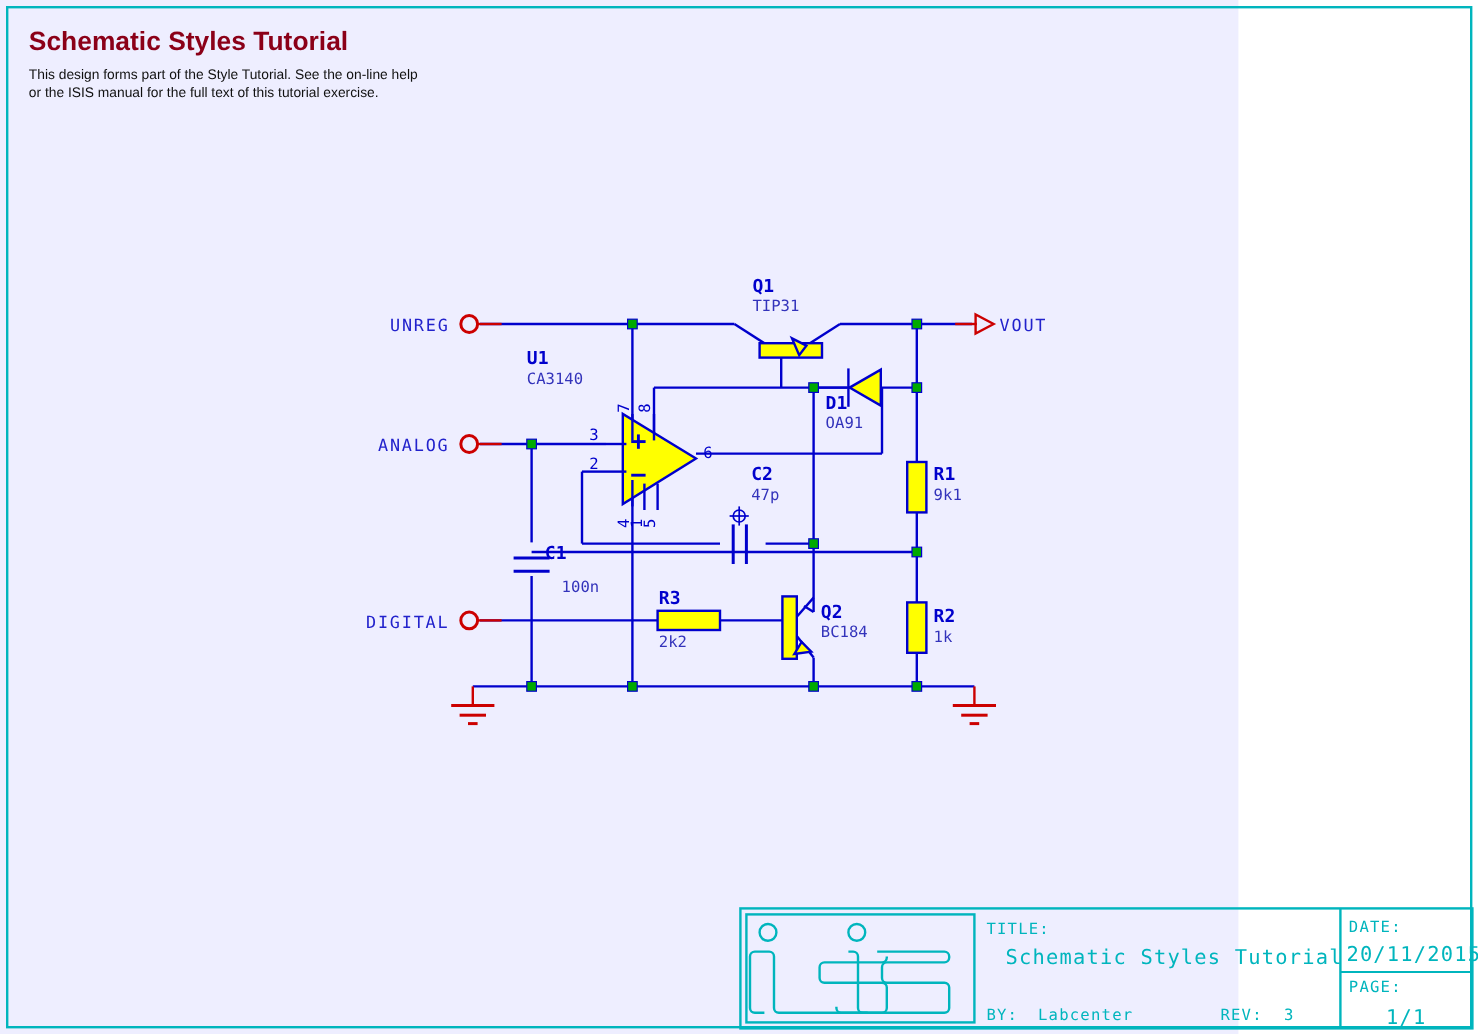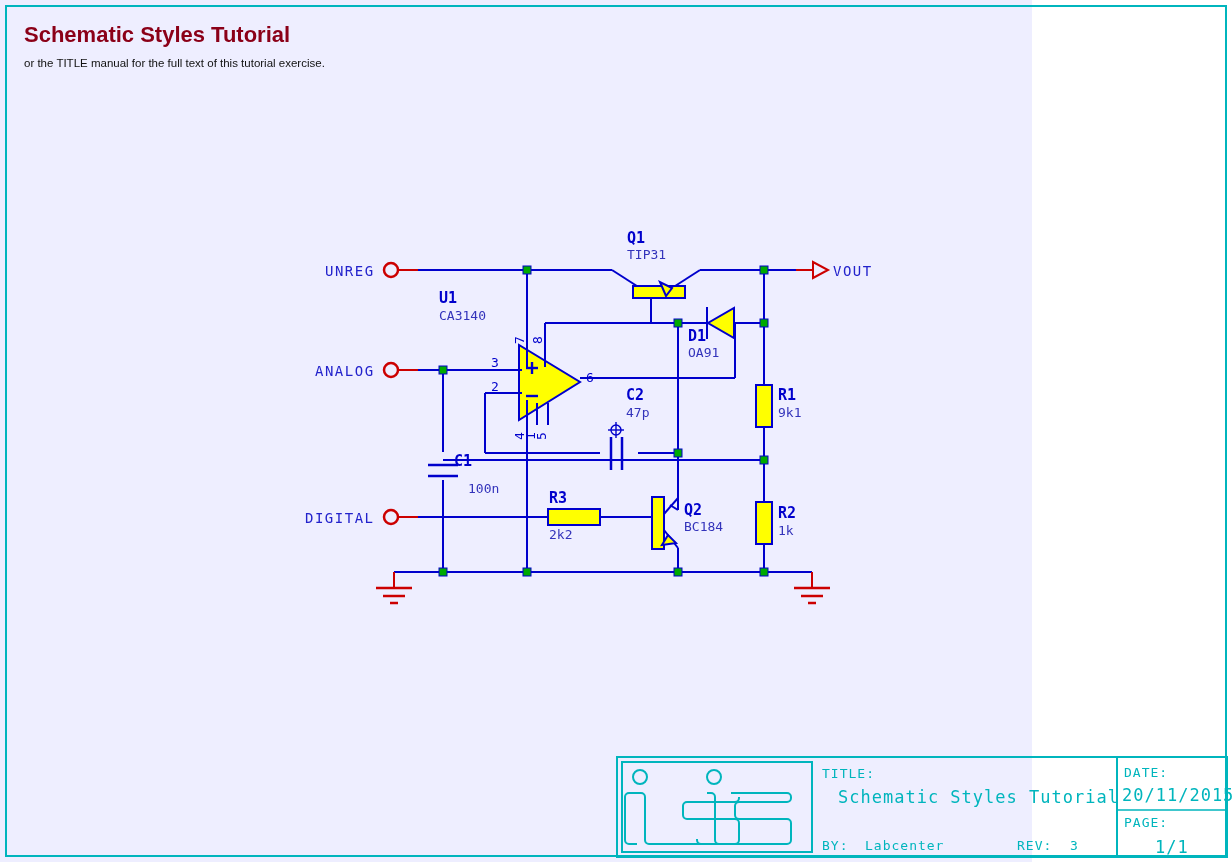--- a/index.html
+++ b/index.html
@@ -50,6 +50,7 @@
   <div id="title-block-text">
     <div id="doc-title">Schematic Styles Tutorial</div>
     <div id="doc-note">
+      <div>This design forms part of the Style Tutorial. See the on-line help</div>
       <div>or the TITLE manual for the full text of this tutorial exercise.</div>
     </div>
   </div>

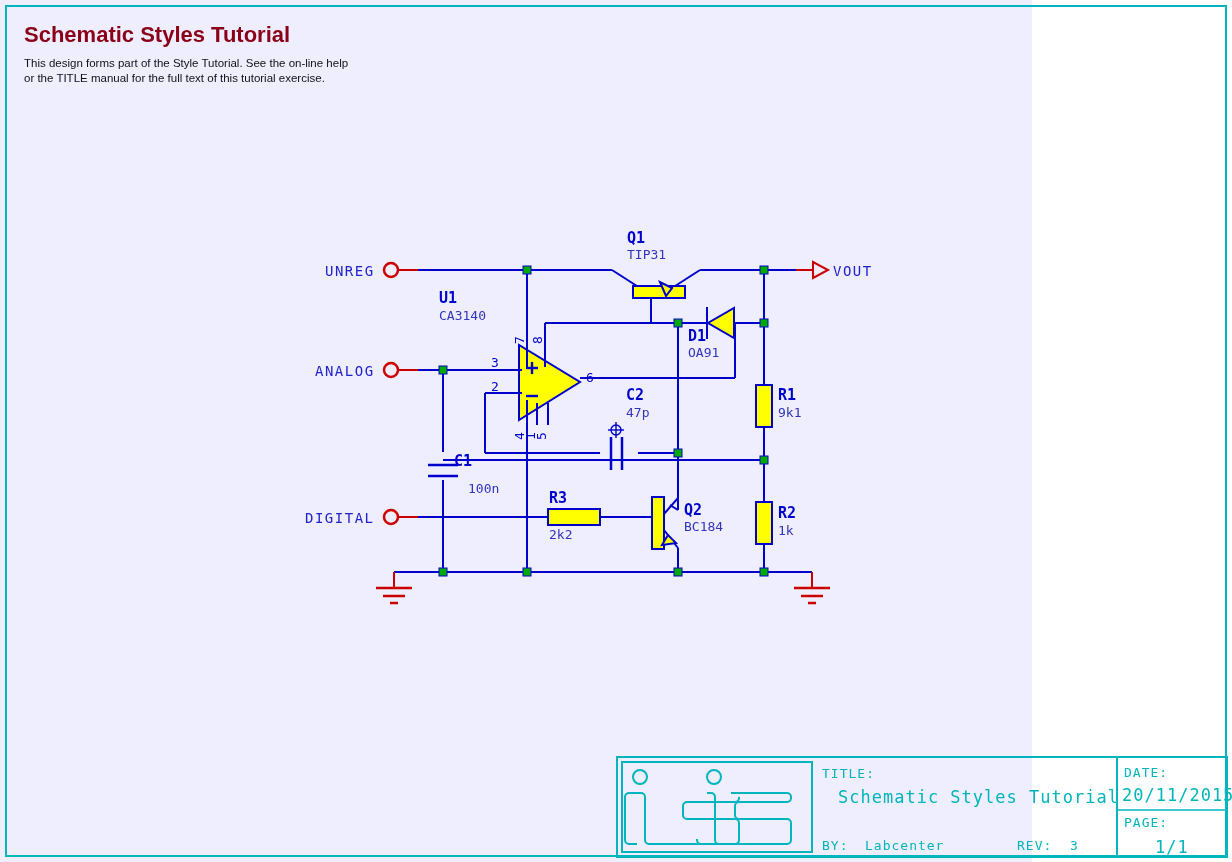--- a/index.html
+++ b/index.html
@@ -51,7 +51,7 @@
     <div id="doc-title">Schematic Styles Tutorial</div>
     <div id="doc-note">
       <div>This design forms part of the Style Tutorial. See the on-line help</div>
-      <div>or the TITLE manual for the full text of this tutorial exercise.</div>
+      <div>or the ISIS manual for the full text of this tutorial exercise.</div>
     </div>
   </div>
 

